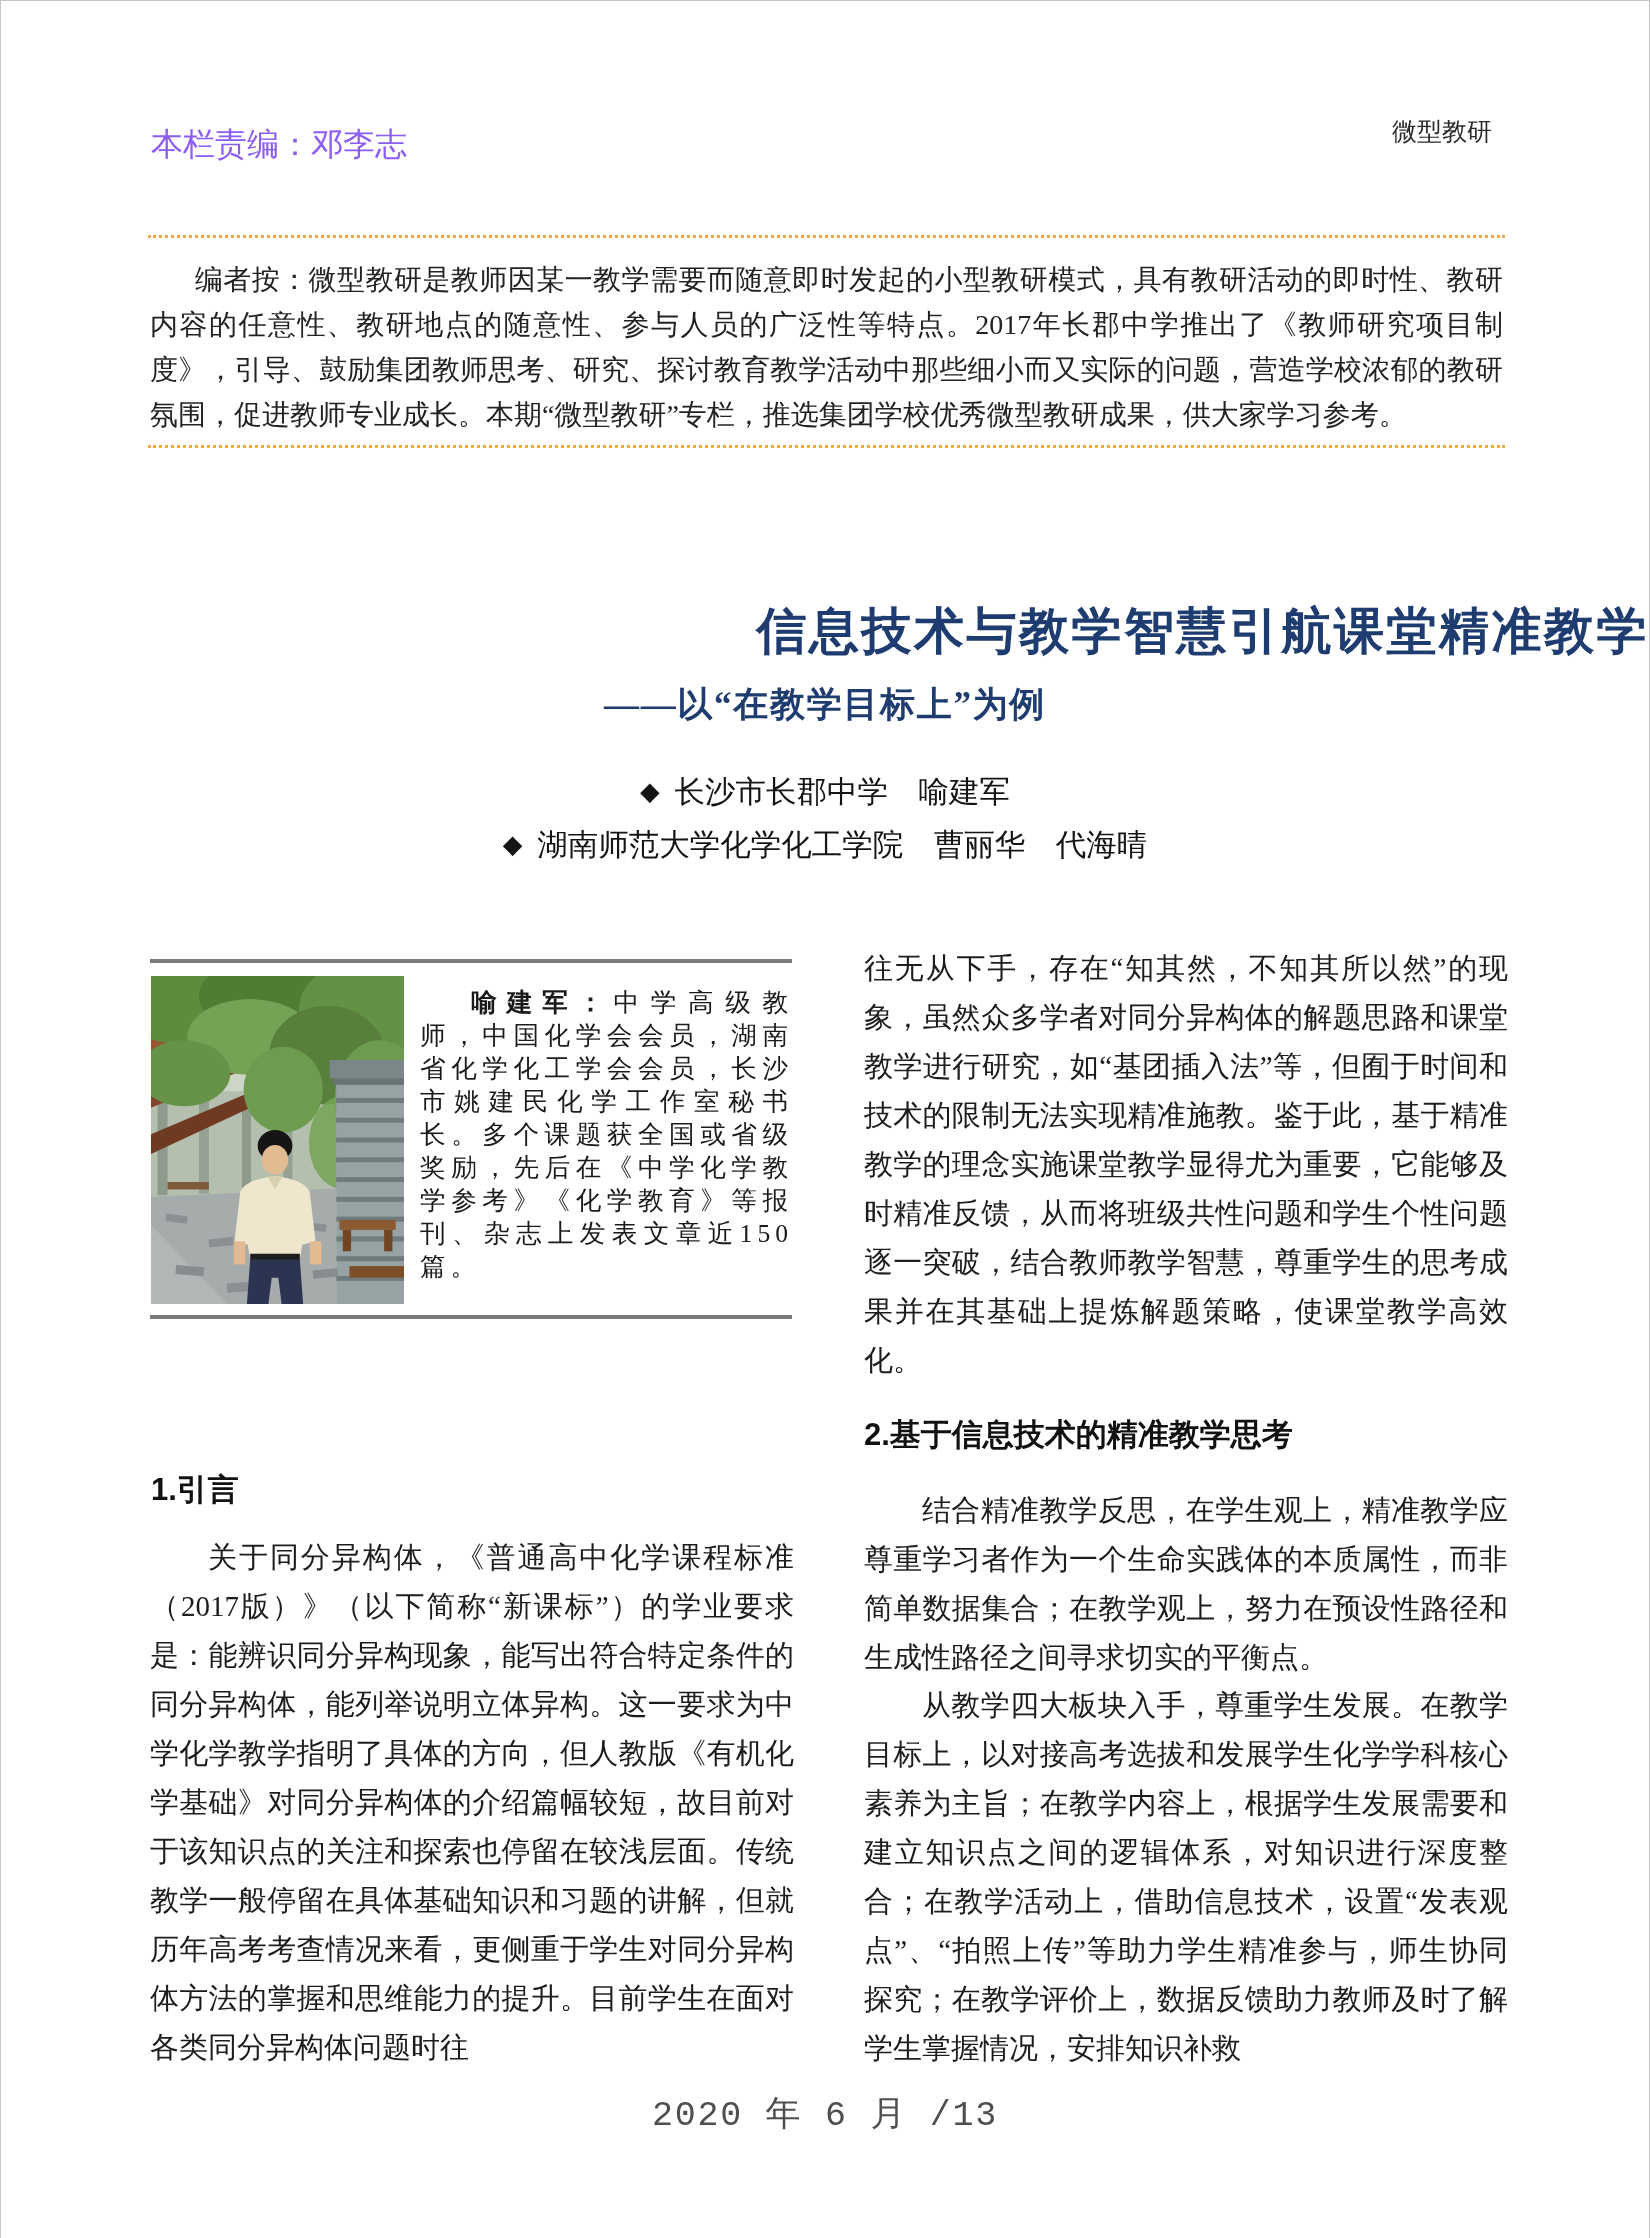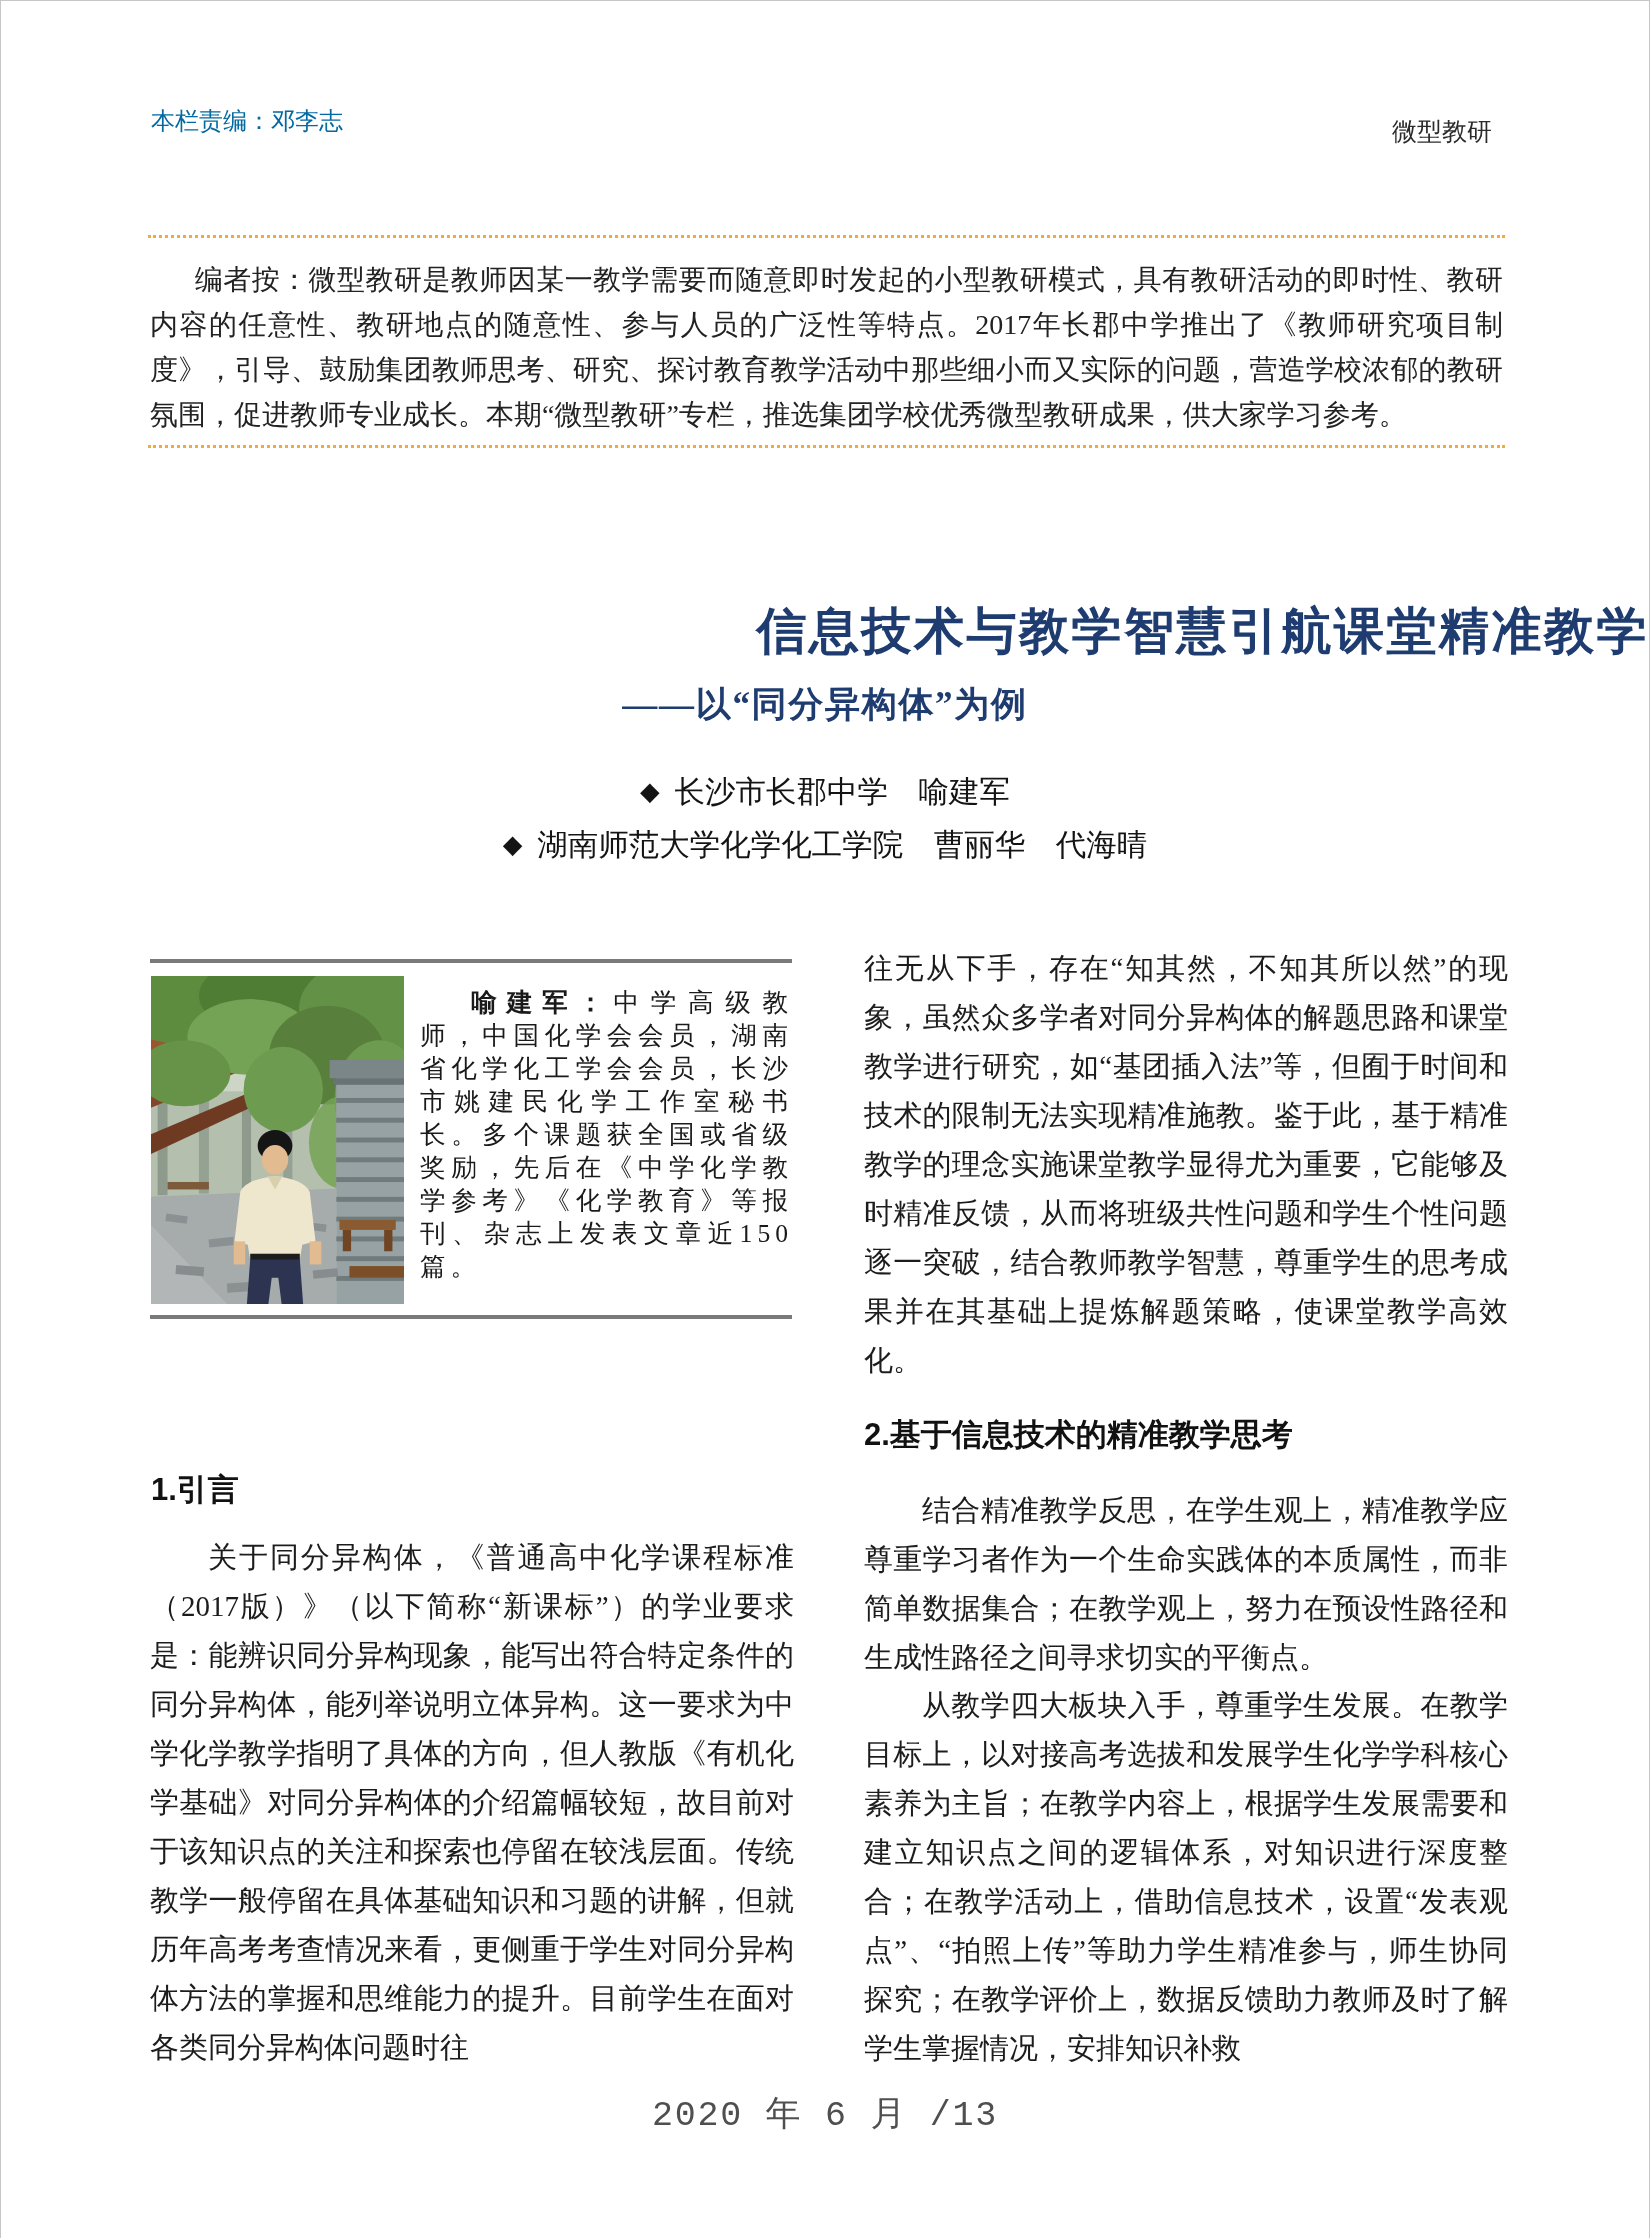--- a/index.html
+++ b/index.html
@@ -16,7 +16,7 @@
   .hei{font-family:"Liberation Sans","DejaVu Sans",sans-serif;}
   .kai{font-family:"Liberation Serif","DejaVu Serif",serif;}
 
-  .header-left{position:absolute;left:150px;top:104px;font-size:24px;color:#0369a1;}
+  .header-left{position:absolute;left:150px;top:122px;font-size:32px;color:#8b5cf6;}
   .header-right{position:absolute;right:157px;top:114px;font-size:25px;color:#2b2b2b;text-align:right;}
 
   .editor-note{

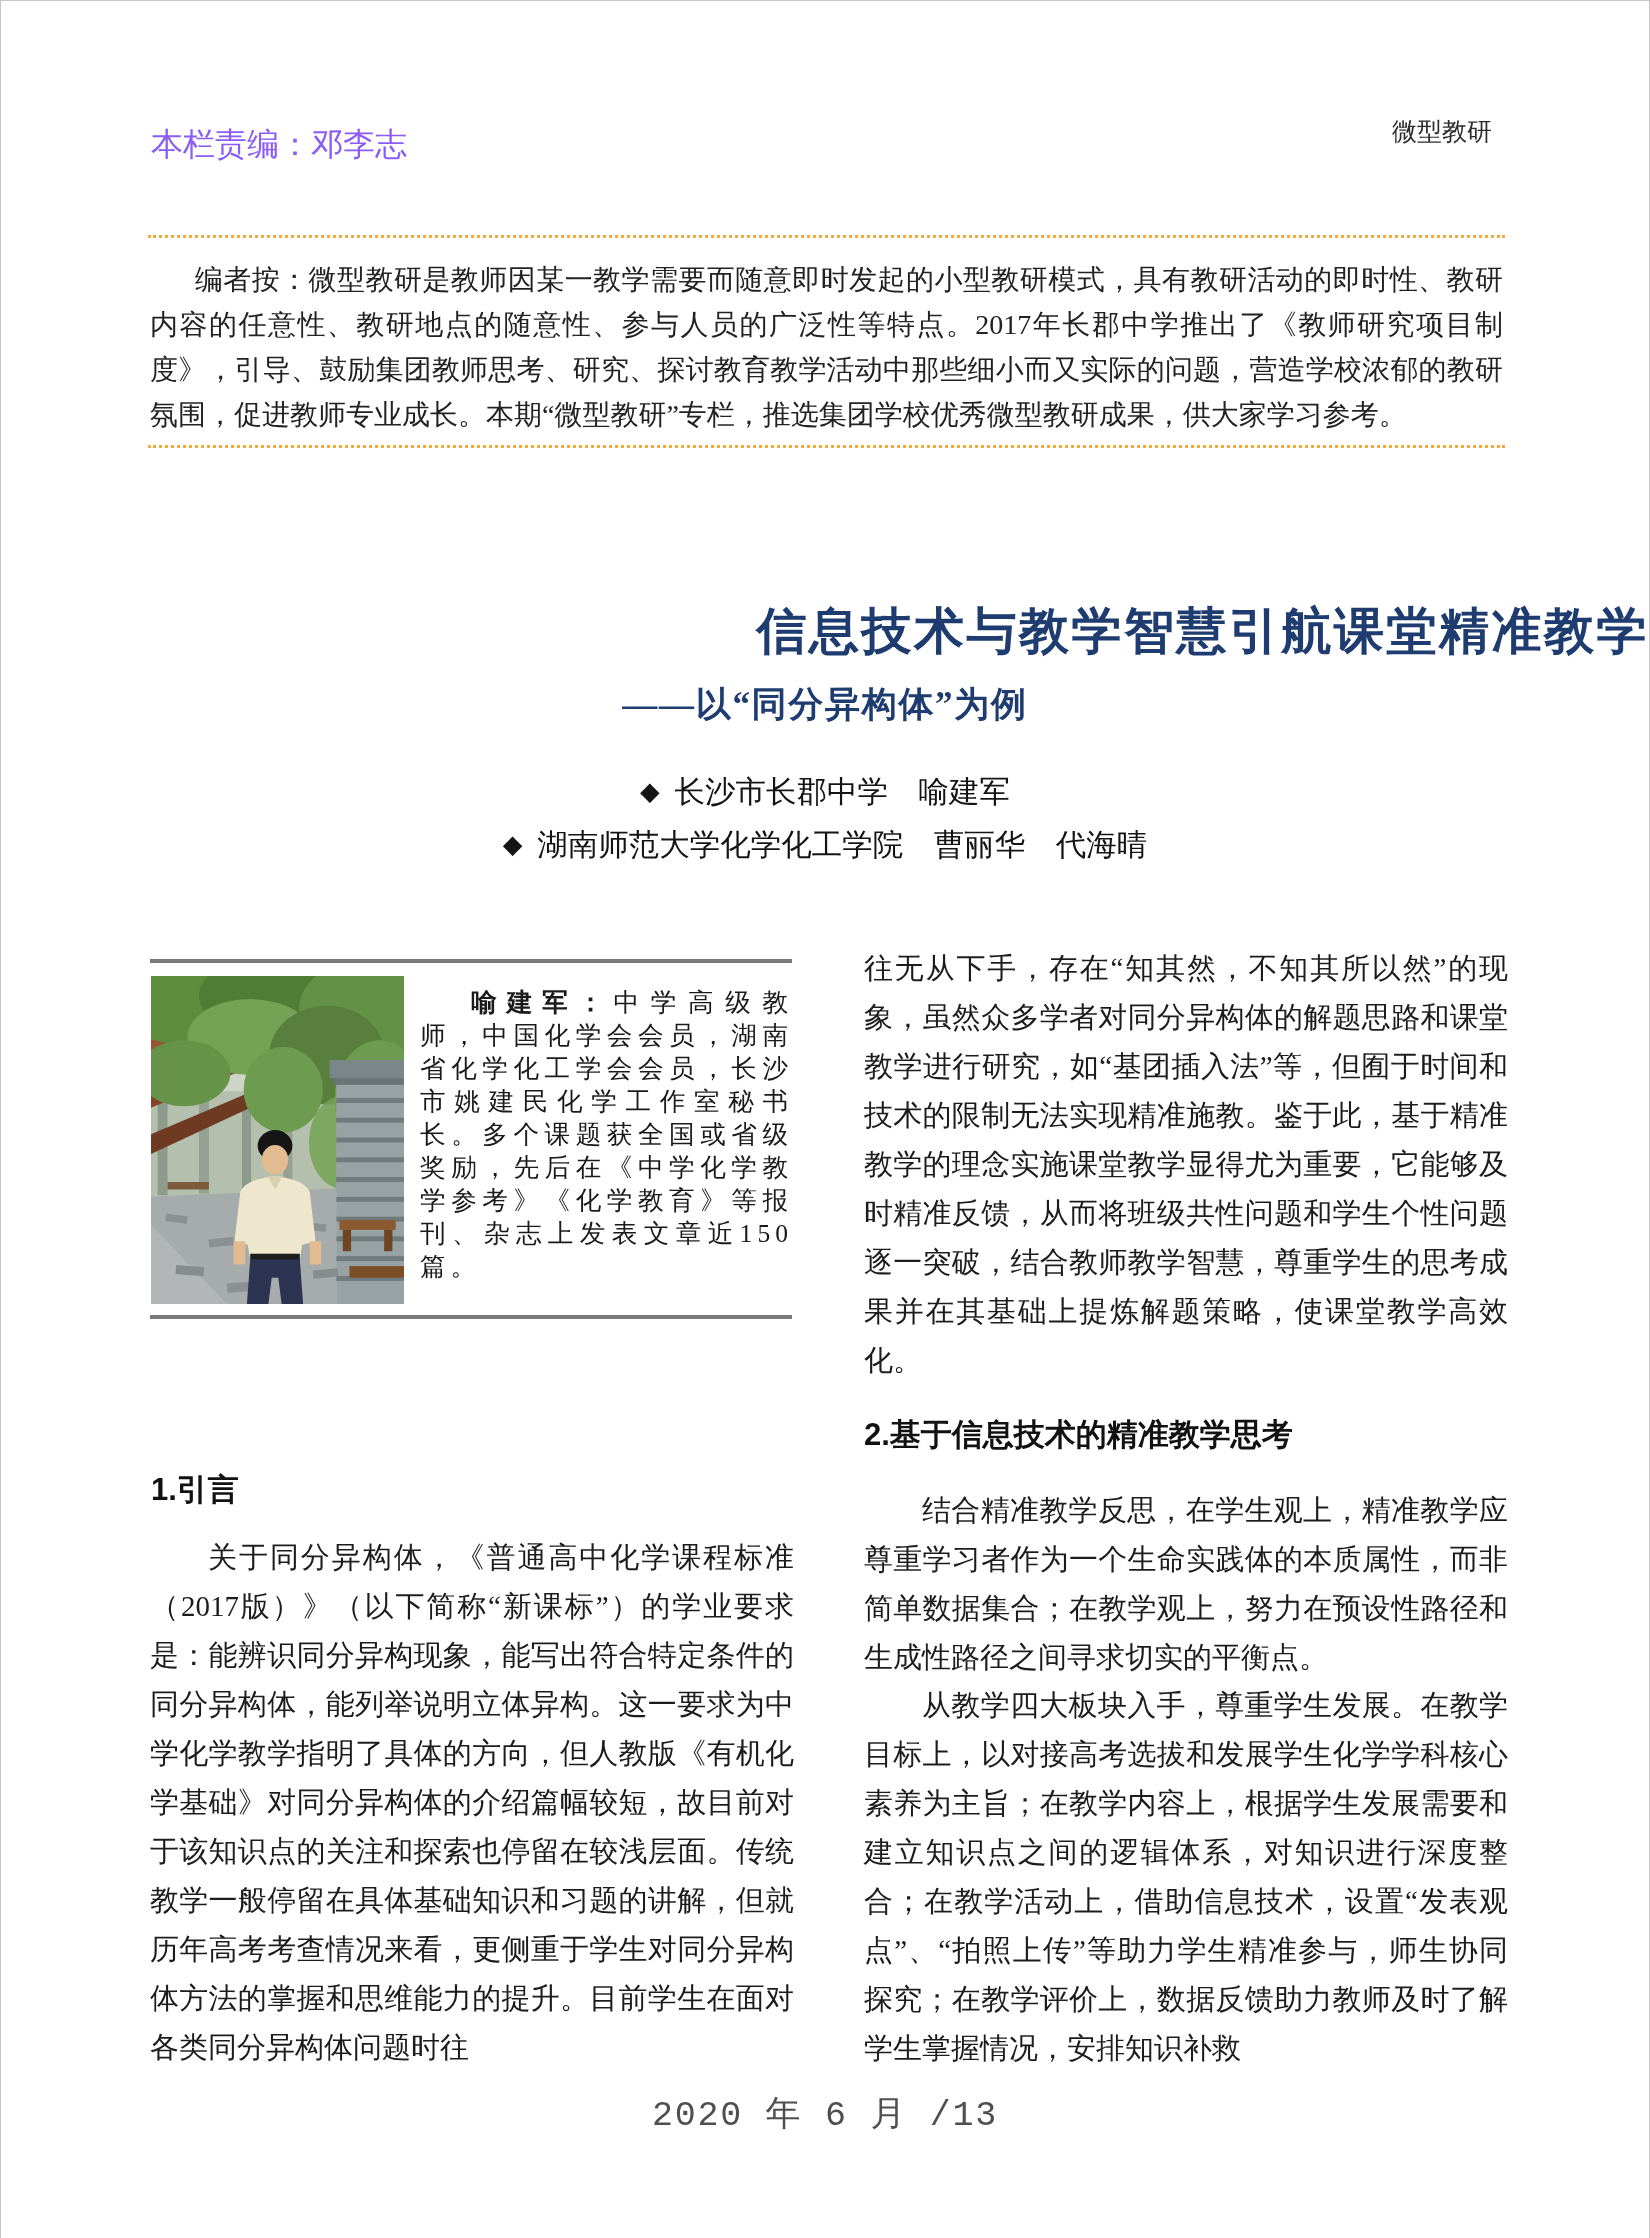--- a/index.html
+++ b/index.html
@@ -94,7 +94,7 @@
   </div>
 
   <h1 class="article-title">信息技术与教学智慧引航课堂精准教学</h1>
-  <h2 class="article-subtitle">——以“同分异构体”为例</h2>
+  <h2 class="article-subtitle">——以“在教学目标上”为例</h2>
 
   <div class="author-line first">
     <span class="diamond">◆</span><span>长沙市长郡中学　喻建军</span>

